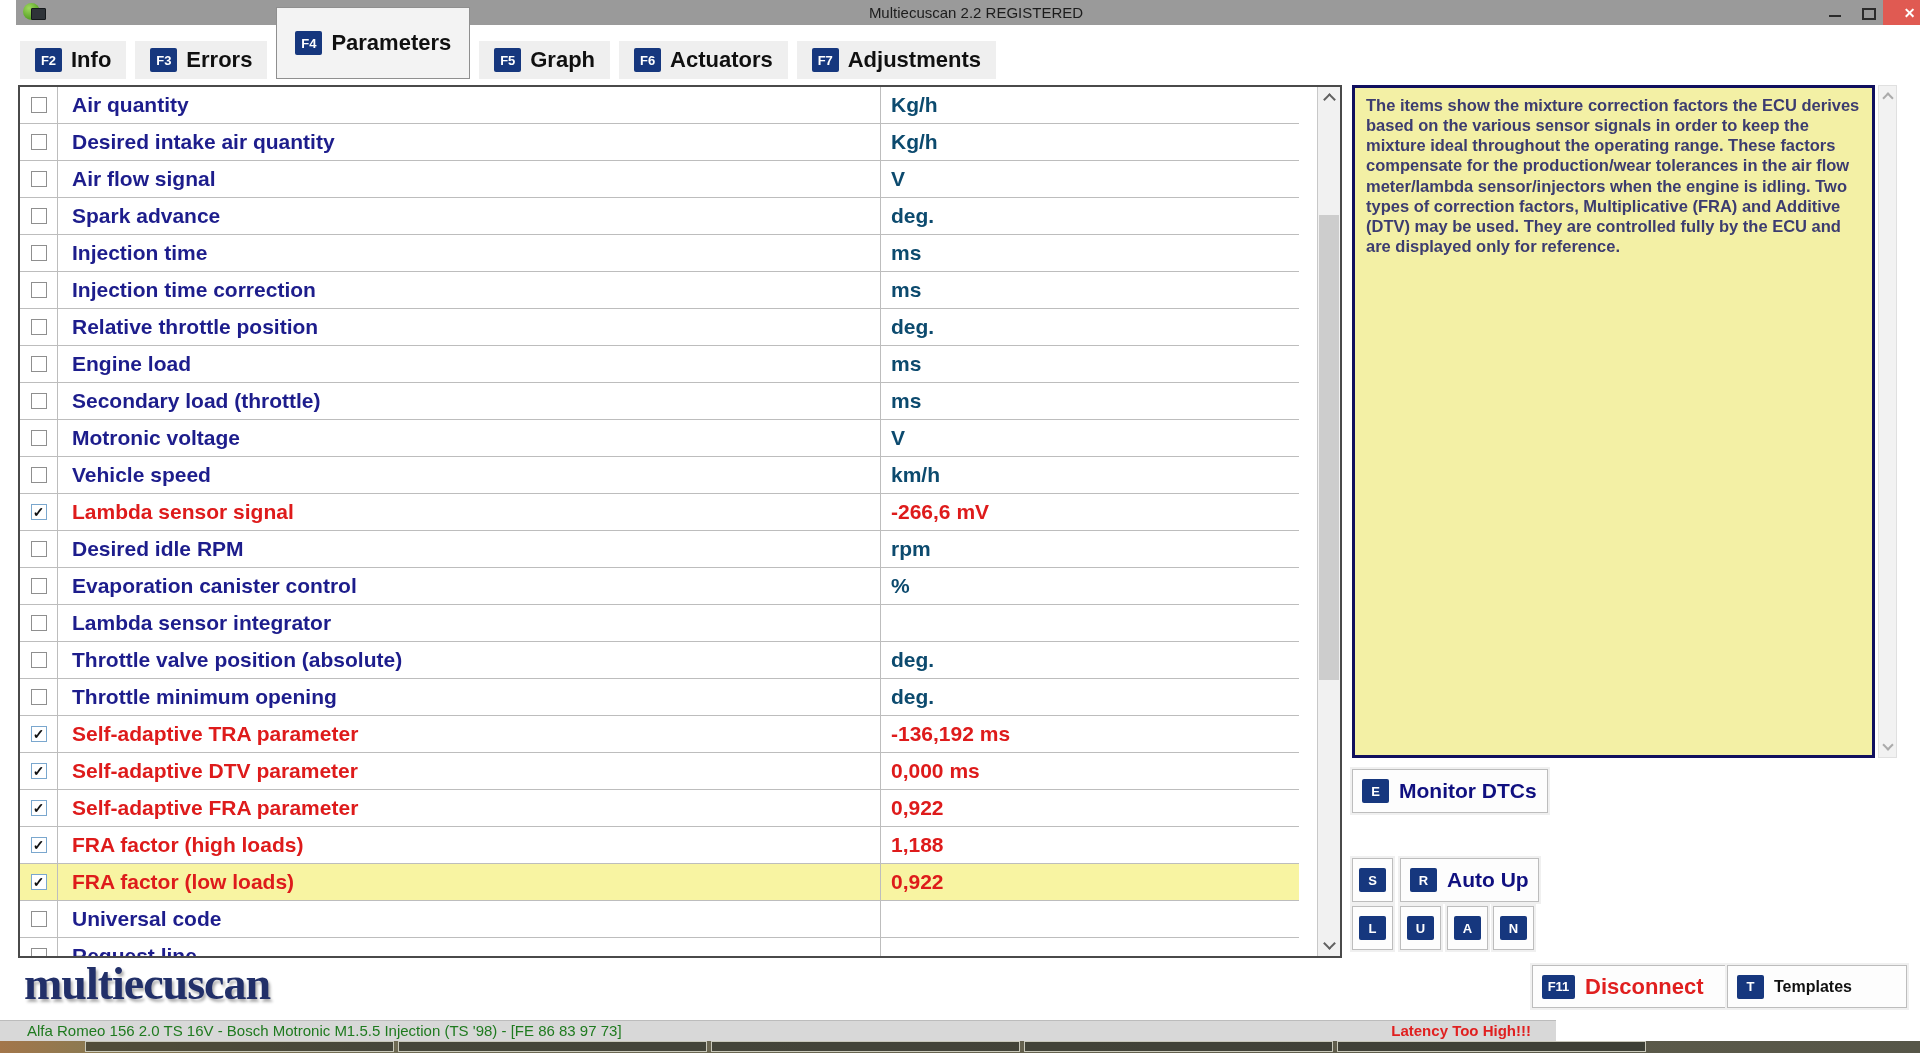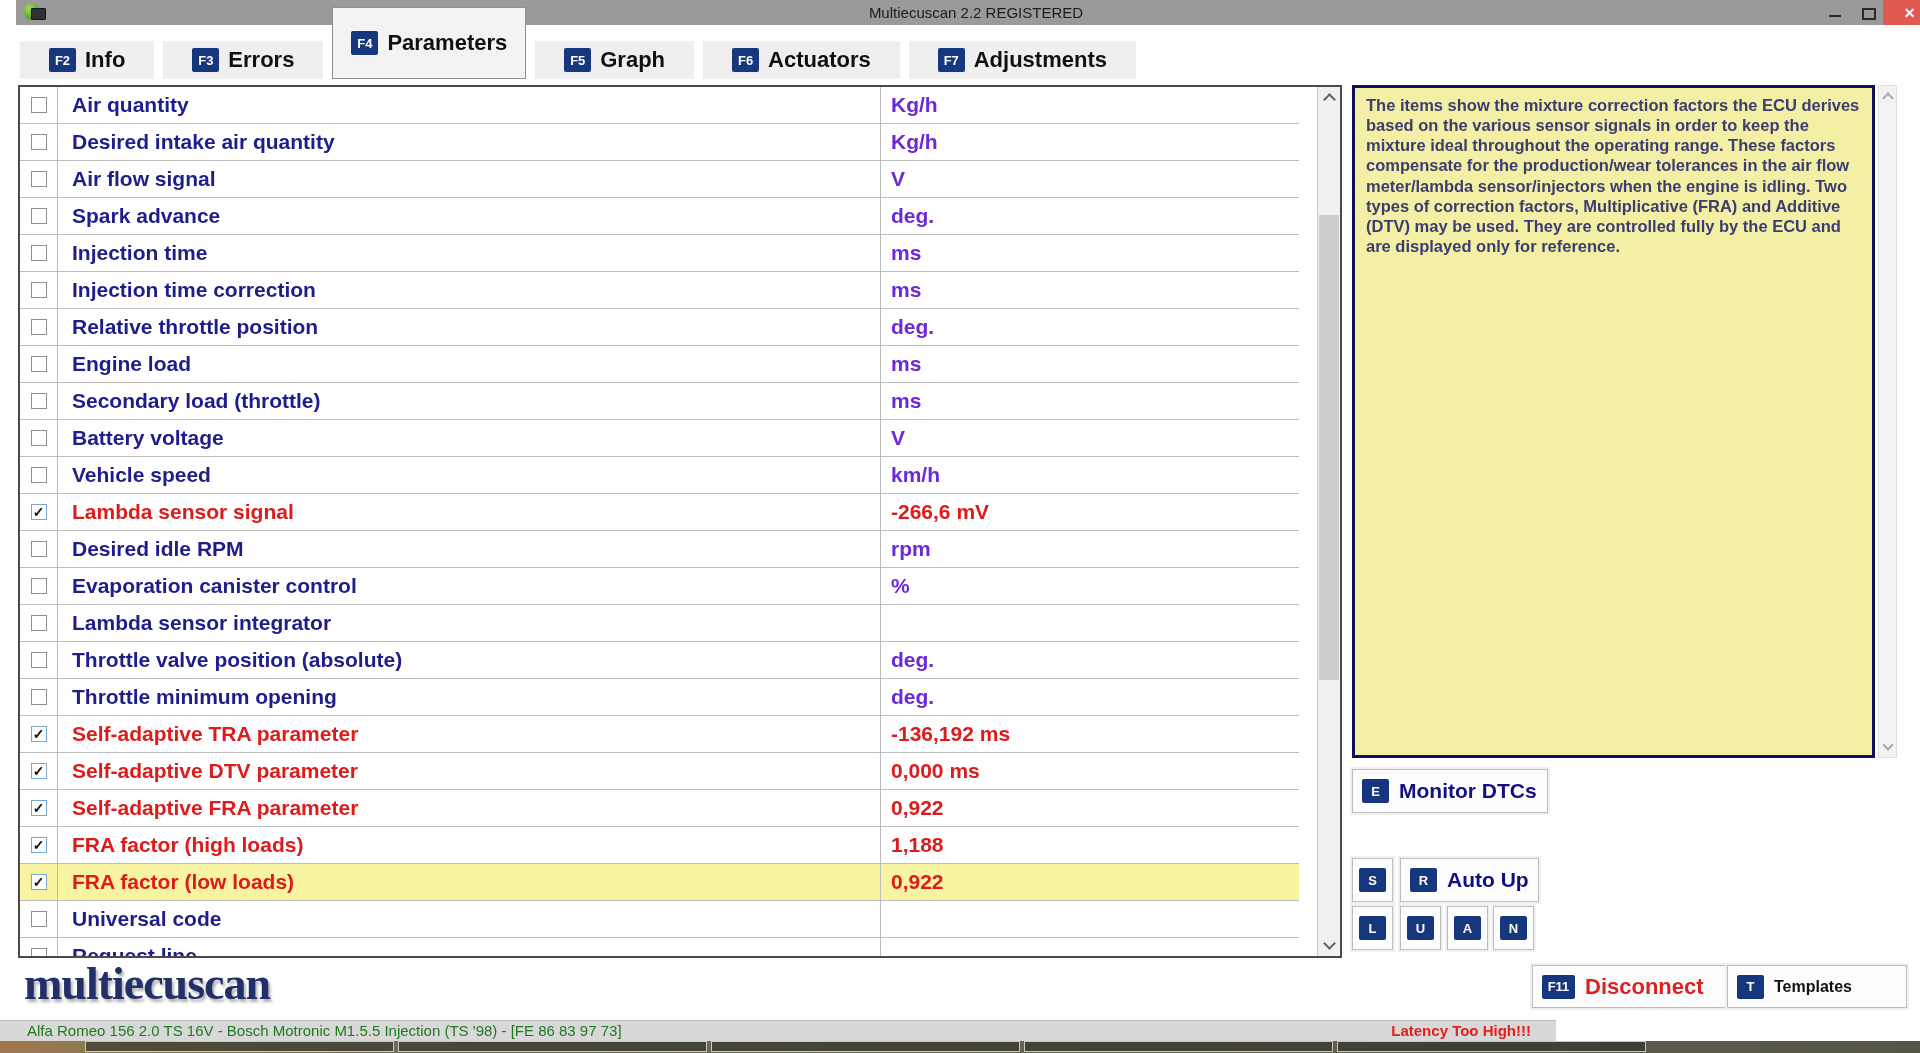--- a/index.html
+++ b/index.html
@@ -27,7 +27,7 @@
   
   #tabbar{position:absolute;left:20px;top:25px;width:1880px;height:57px;
        display:flex;align-items:flex-end;gap:9px;background:#fff;}
-  .tab{display:flex;align-items:center;background:#efefef;height:38px;padding:0 29px;margin-bottom:3px;cursor:default;}
+  .tab{display:flex;align-items:center;background:#efefef;height:38px;padding:0 15px;margin-bottom:3px;cursor:default;}
   .tab.active{height:46px;background:#f3f3f3;border:1px solid #8f8f8f;padding:12px 18px;}
   .kbadge{display:inline-flex;align-items:center;justify-content:center;background:#16377e;color:#fff;
        font-weight:bold;font-size:13px;width:27px;height:24px;border-radius:2px;margin-right:9px;flex:0 0 auto;}

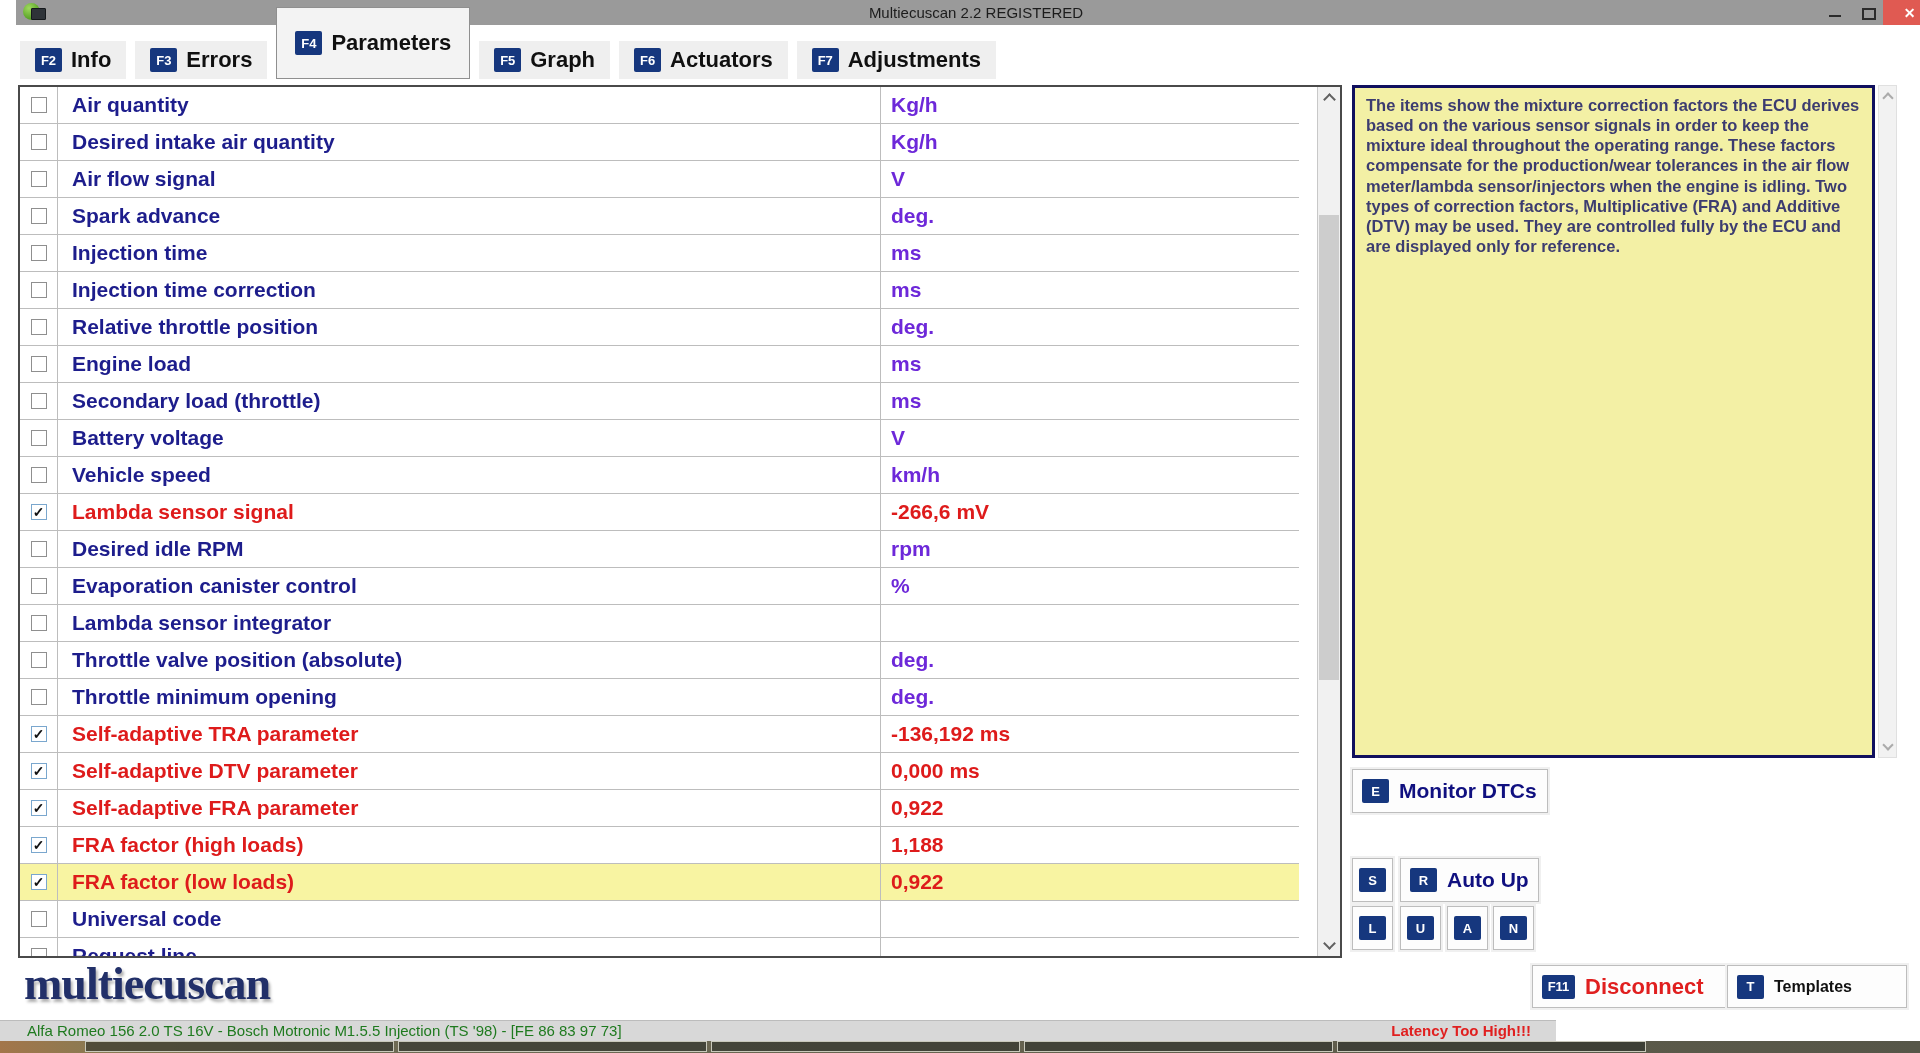--- a/index.html
+++ b/index.html
@@ -47,7 +47,7 @@
   .cell-name{display:flex;align-items:center;padding-left:14px;border-right:1px solid #bdbdbd;
        font-size:21px;font-weight:bold;color:#1d1d8c;white-space:nowrap;overflow:hidden;}
   .cell-value{display:flex;align-items:center;padding-left:10px;
-       font-size:21px;font-weight:bold;color:#6d28d9;white-space:nowrap;}
+       font-size:21px;font-weight:bold;color:#0c4a6e;white-space:nowrap;}
   .prow.alert .cell-name,.prow.alert .cell-value{color:#de1b1b;}
 
   

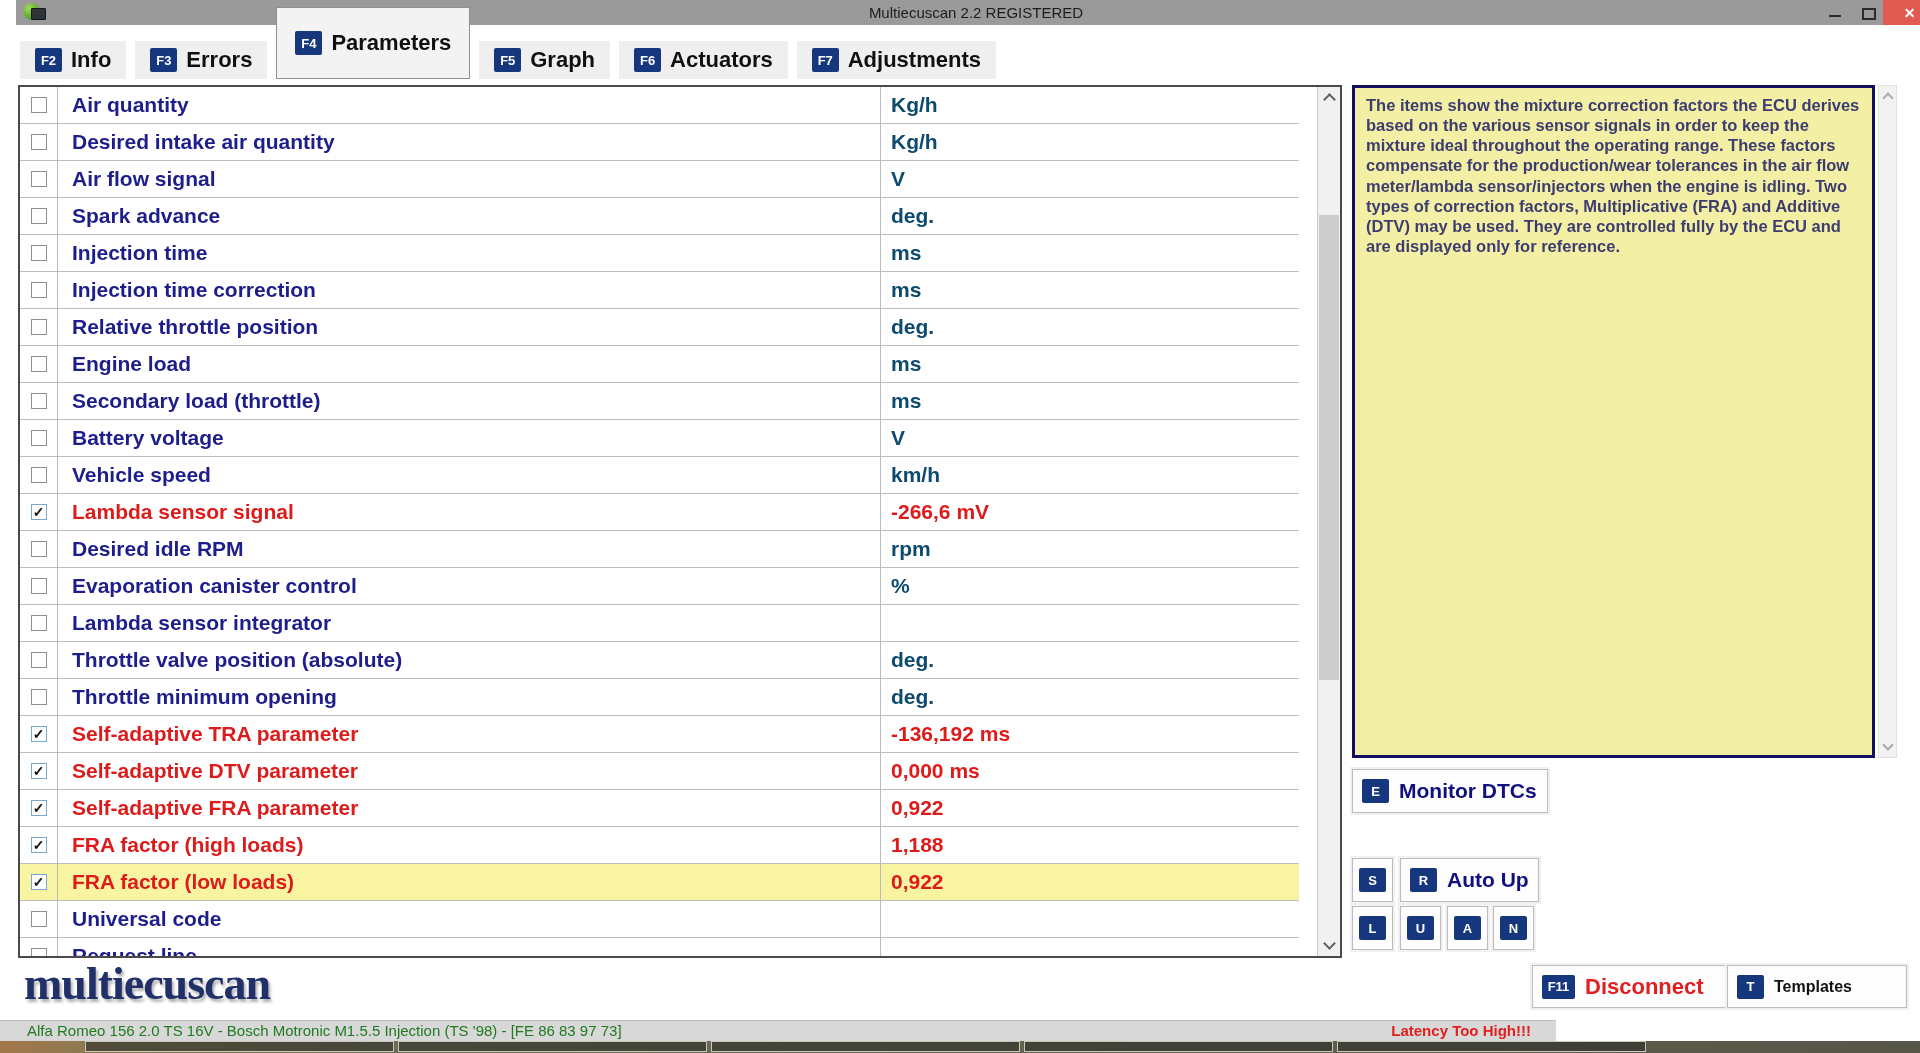--- a/index.html
+++ b/index.html
@@ -218,7 +218,7 @@
           <div class="cell-check">
             <span class="checkbox"></span>
           </div>
-          <div class="cell-name">Battery voltage</div>
+          <div class="cell-name">Motronic voltage</div>
           <div class="cell-value">V</div>
         </div>
         <div class="prow">

